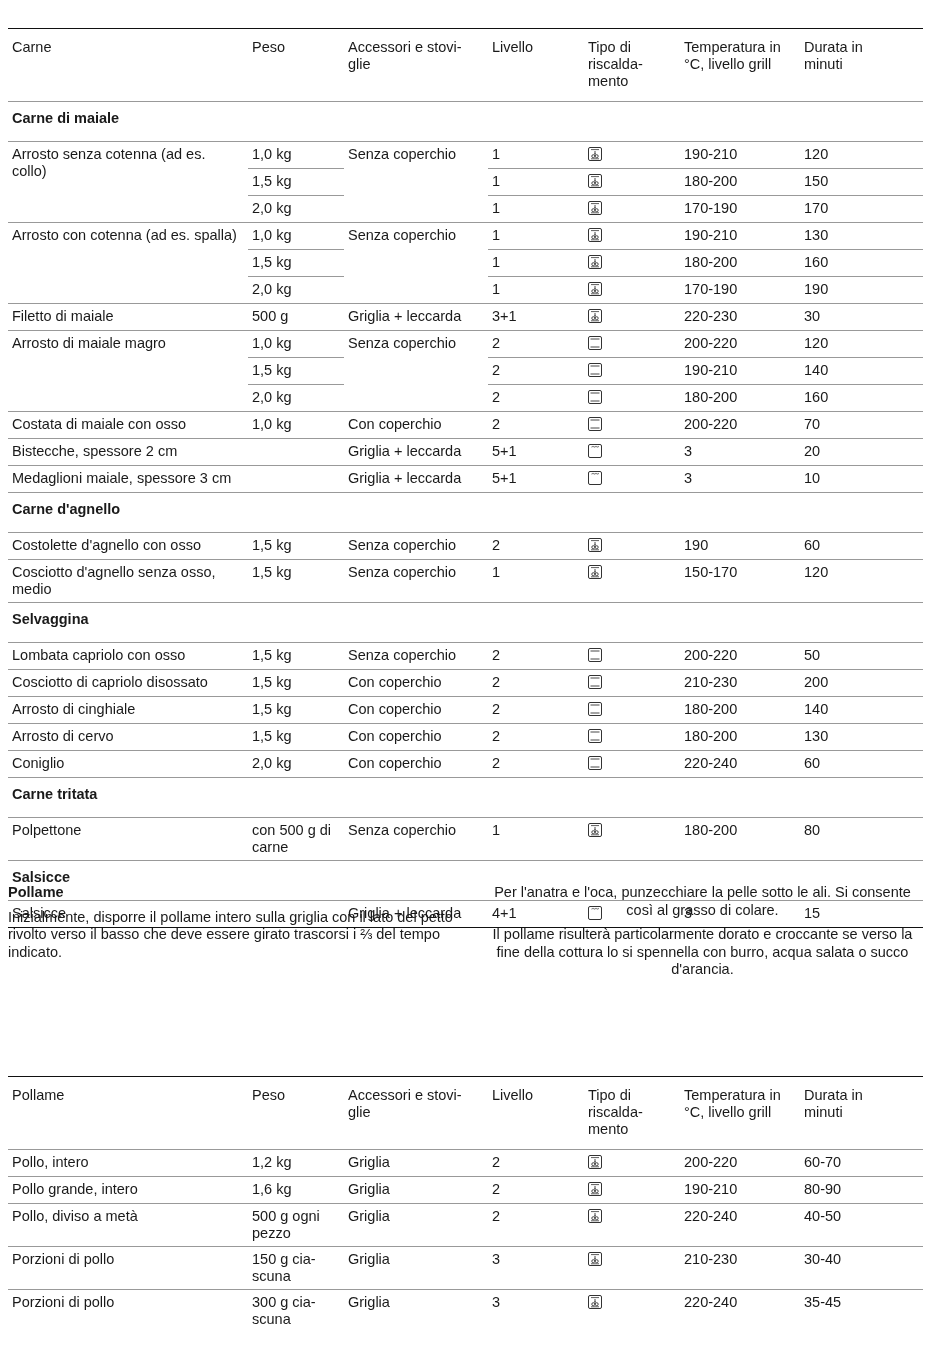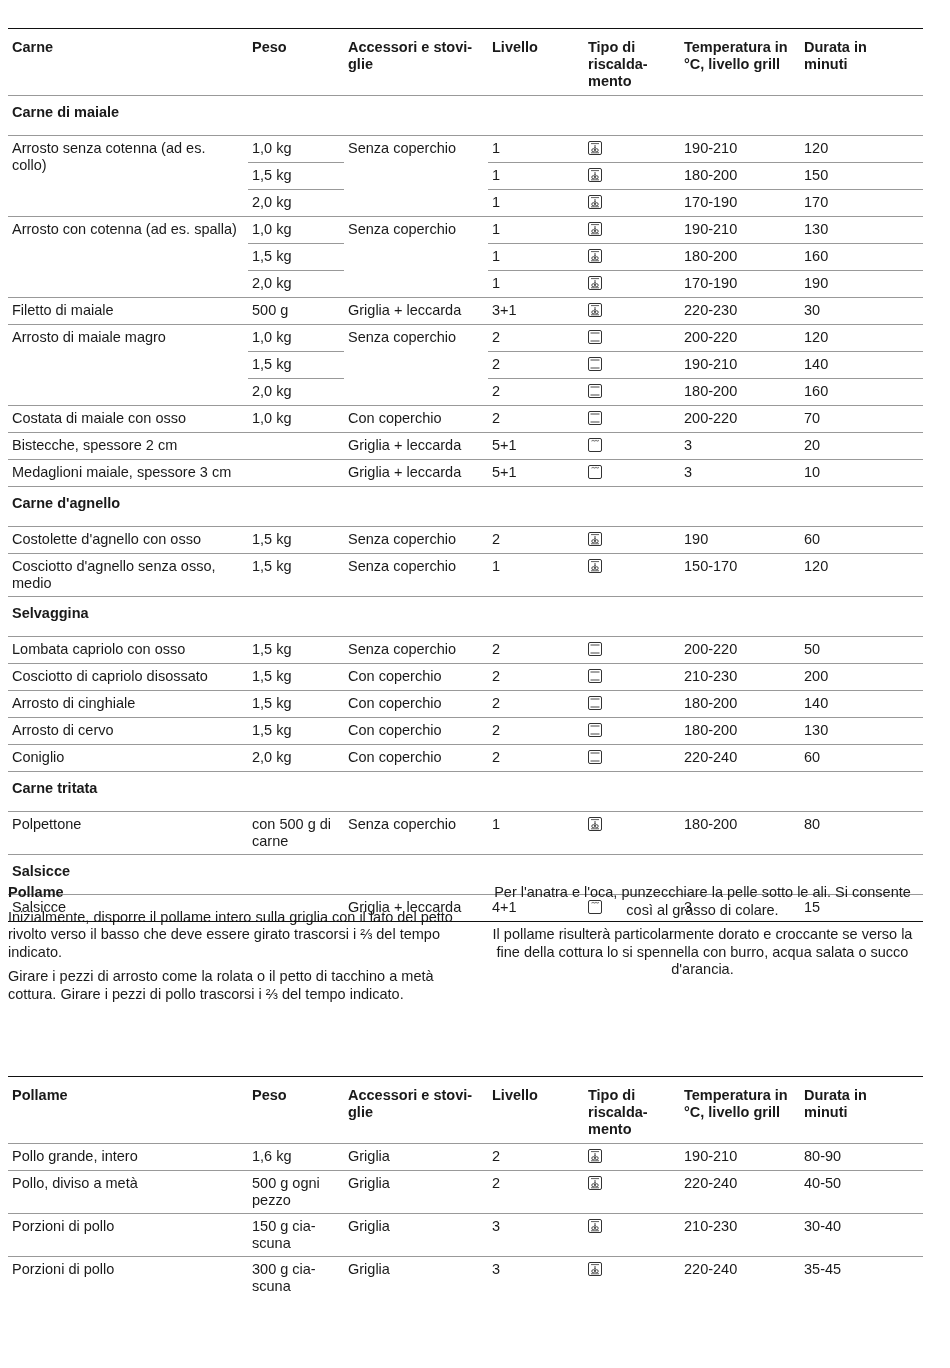--- a/index.html
+++ b/index.html
@@ -9,7 +9,7 @@
   }
   .tbl { position: absolute; left: 8px; width: 915px; border-collapse: collapse; table-layout: fixed; }
   .tbl th, .tbl td { padding: 0 4px; vertical-align: top; text-align: left; line-height: 17px; }
-  .tbl thead th { font-weight: bold; border-top: 1.5px solid #111; padding-top: 10px; padding-bottom: 2px; height: 54px; }
+  .tbl thead th { font-weight: normal; border-top: 1.5px solid #111; padding-top: 10px; padding-bottom: 8px; height: 54px; }
   .tbl td { padding-top: 4px; padding-bottom: 4px; }
   .tbl tr.sec td { font-weight: bold; border-top: 1.5px solid #999; padding-top: 8px; padding-bottom: 14px; }
   .tbl tr.row > td { border-top: 1.5px solid #999; }

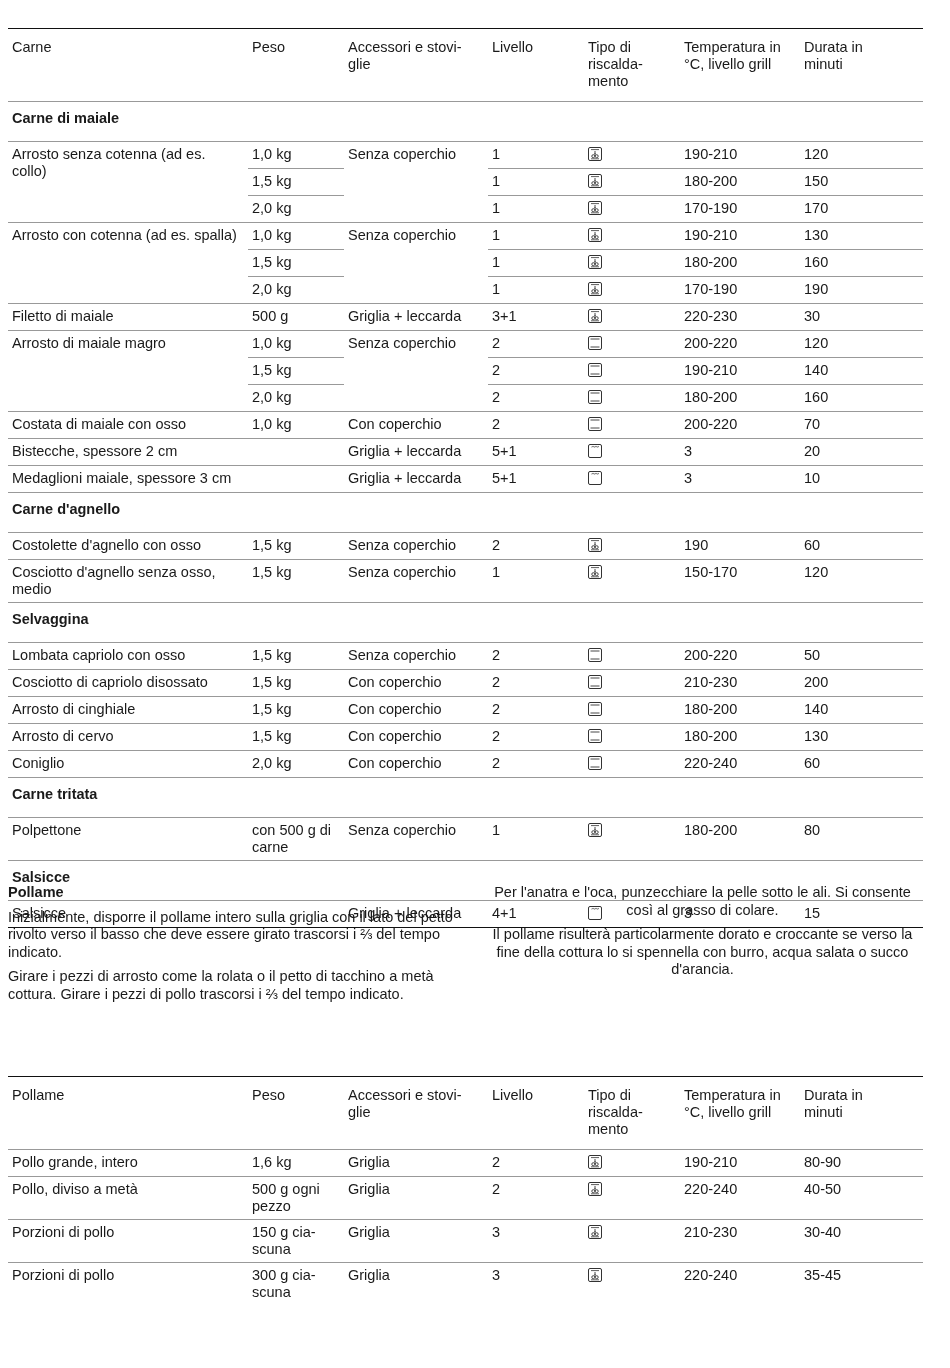--- a/index.html
+++ b/index.html
@@ -368,7 +368,6 @@
 <div class="notes" style="left:8px; width:445px;">
   <p class="h">Pollame</p>
   <p>Inizialmente, disporre il pollame intero sulla griglia con il lato del petto rivolto verso il basso che deve essere girato trascorsi i ⅔ del tempo indicato.</p>
-  <p>Girare i pezzi di arrosto come la rolata o il petto di tacchino a metà cottura. Girare i pezzi di pollo trascorsi i ⅔ del tempo indicato.</p>
 </div>
 <div class="notes" style="left:480px; width:445px;text-align:center;">
   <p>Per l'anatra e l'oca, punzecchiare la pelle sotto le ali. Si consente così al grasso di colare.</p>

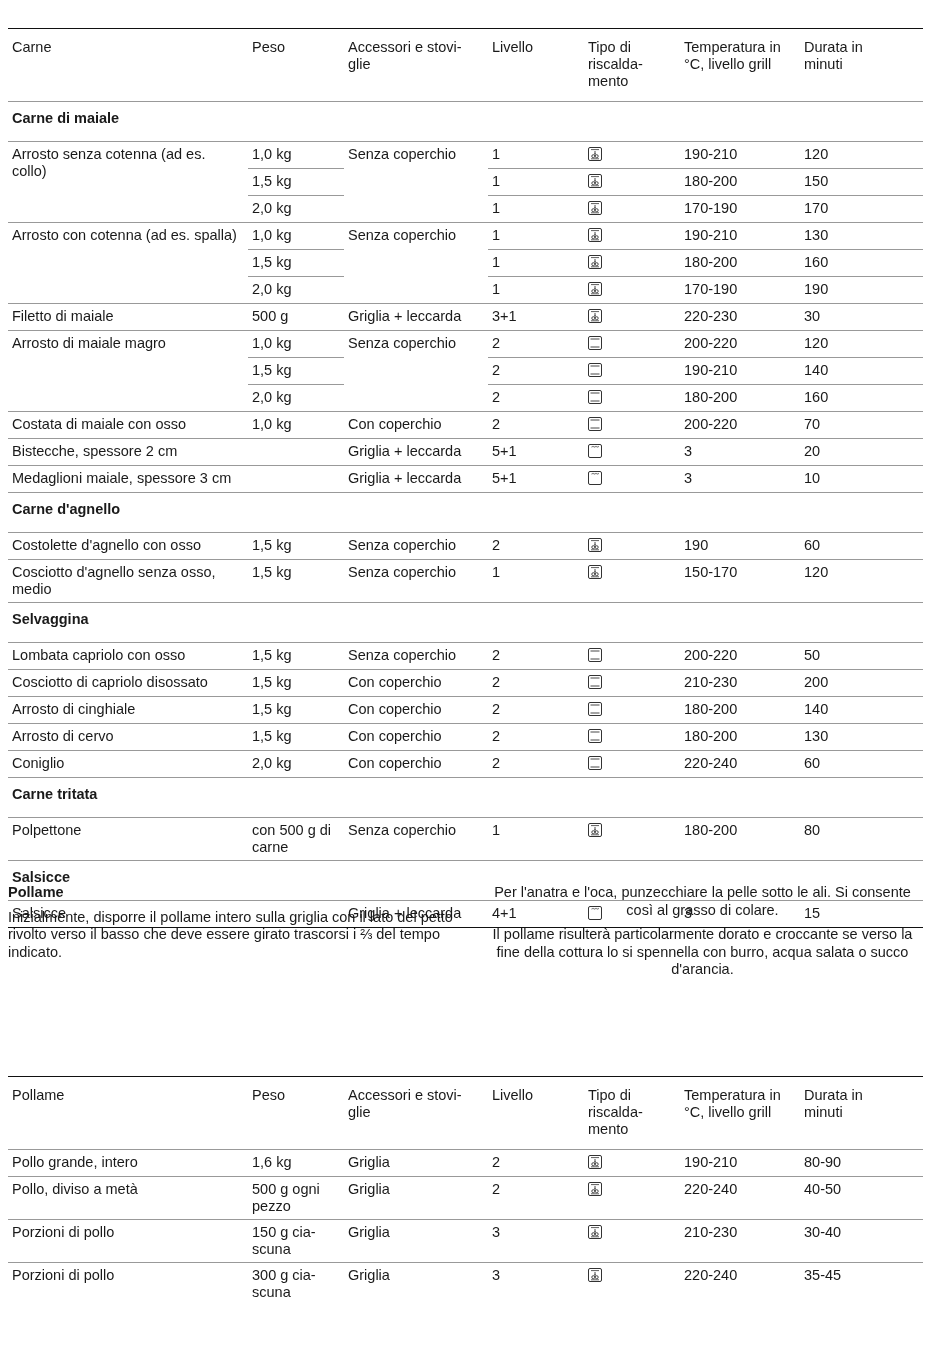--- a/index.html
+++ b/index.html
@@ -397,6 +397,22 @@
   </thead>
   <tbody>
     <tr class="row">
+      <td>Pollo, intero</td>
+      <td>1,2 kg</td>
+      <td>Griglia</td>
+      <td>2</td>
+      <td><span class="ico"><svg viewBox="0 0 12 12">
+              <path d="M2 1.8 Q3 1 4 1.8 Q5 1 6 1.8 Q7 1 8 1.8 Q9 1 10 1.8" fill="none" stroke="#333" stroke-width="0.8"></path>
+              <line x1="6" y1="3" x2="6" y2="6" stroke="#333" stroke-width="0.9"></line>
+              <circle cx="4.3" cy="8.2" r="1.5" fill="none" stroke="#333" stroke-width="0.9"></circle>
+              <circle cx="7.7" cy="8.2" r="1.5" fill="none" stroke="#333" stroke-width="0.9"></circle>
+              <circle cx="6" cy="6" r="0.8" fill="#333"></circle>
+              <line x1="2" y1="10.8" x2="10" y2="10.8" stroke="#333" stroke-width="0.8"></line>
+            </svg></span></td>
+      <td>200-220</td>
+      <td>60-70</td>
+    </tr>
+    <tr class="row">
       <td>Pollo grande, intero</td>
       <td>1,6 kg</td>
       <td>Griglia</td>

